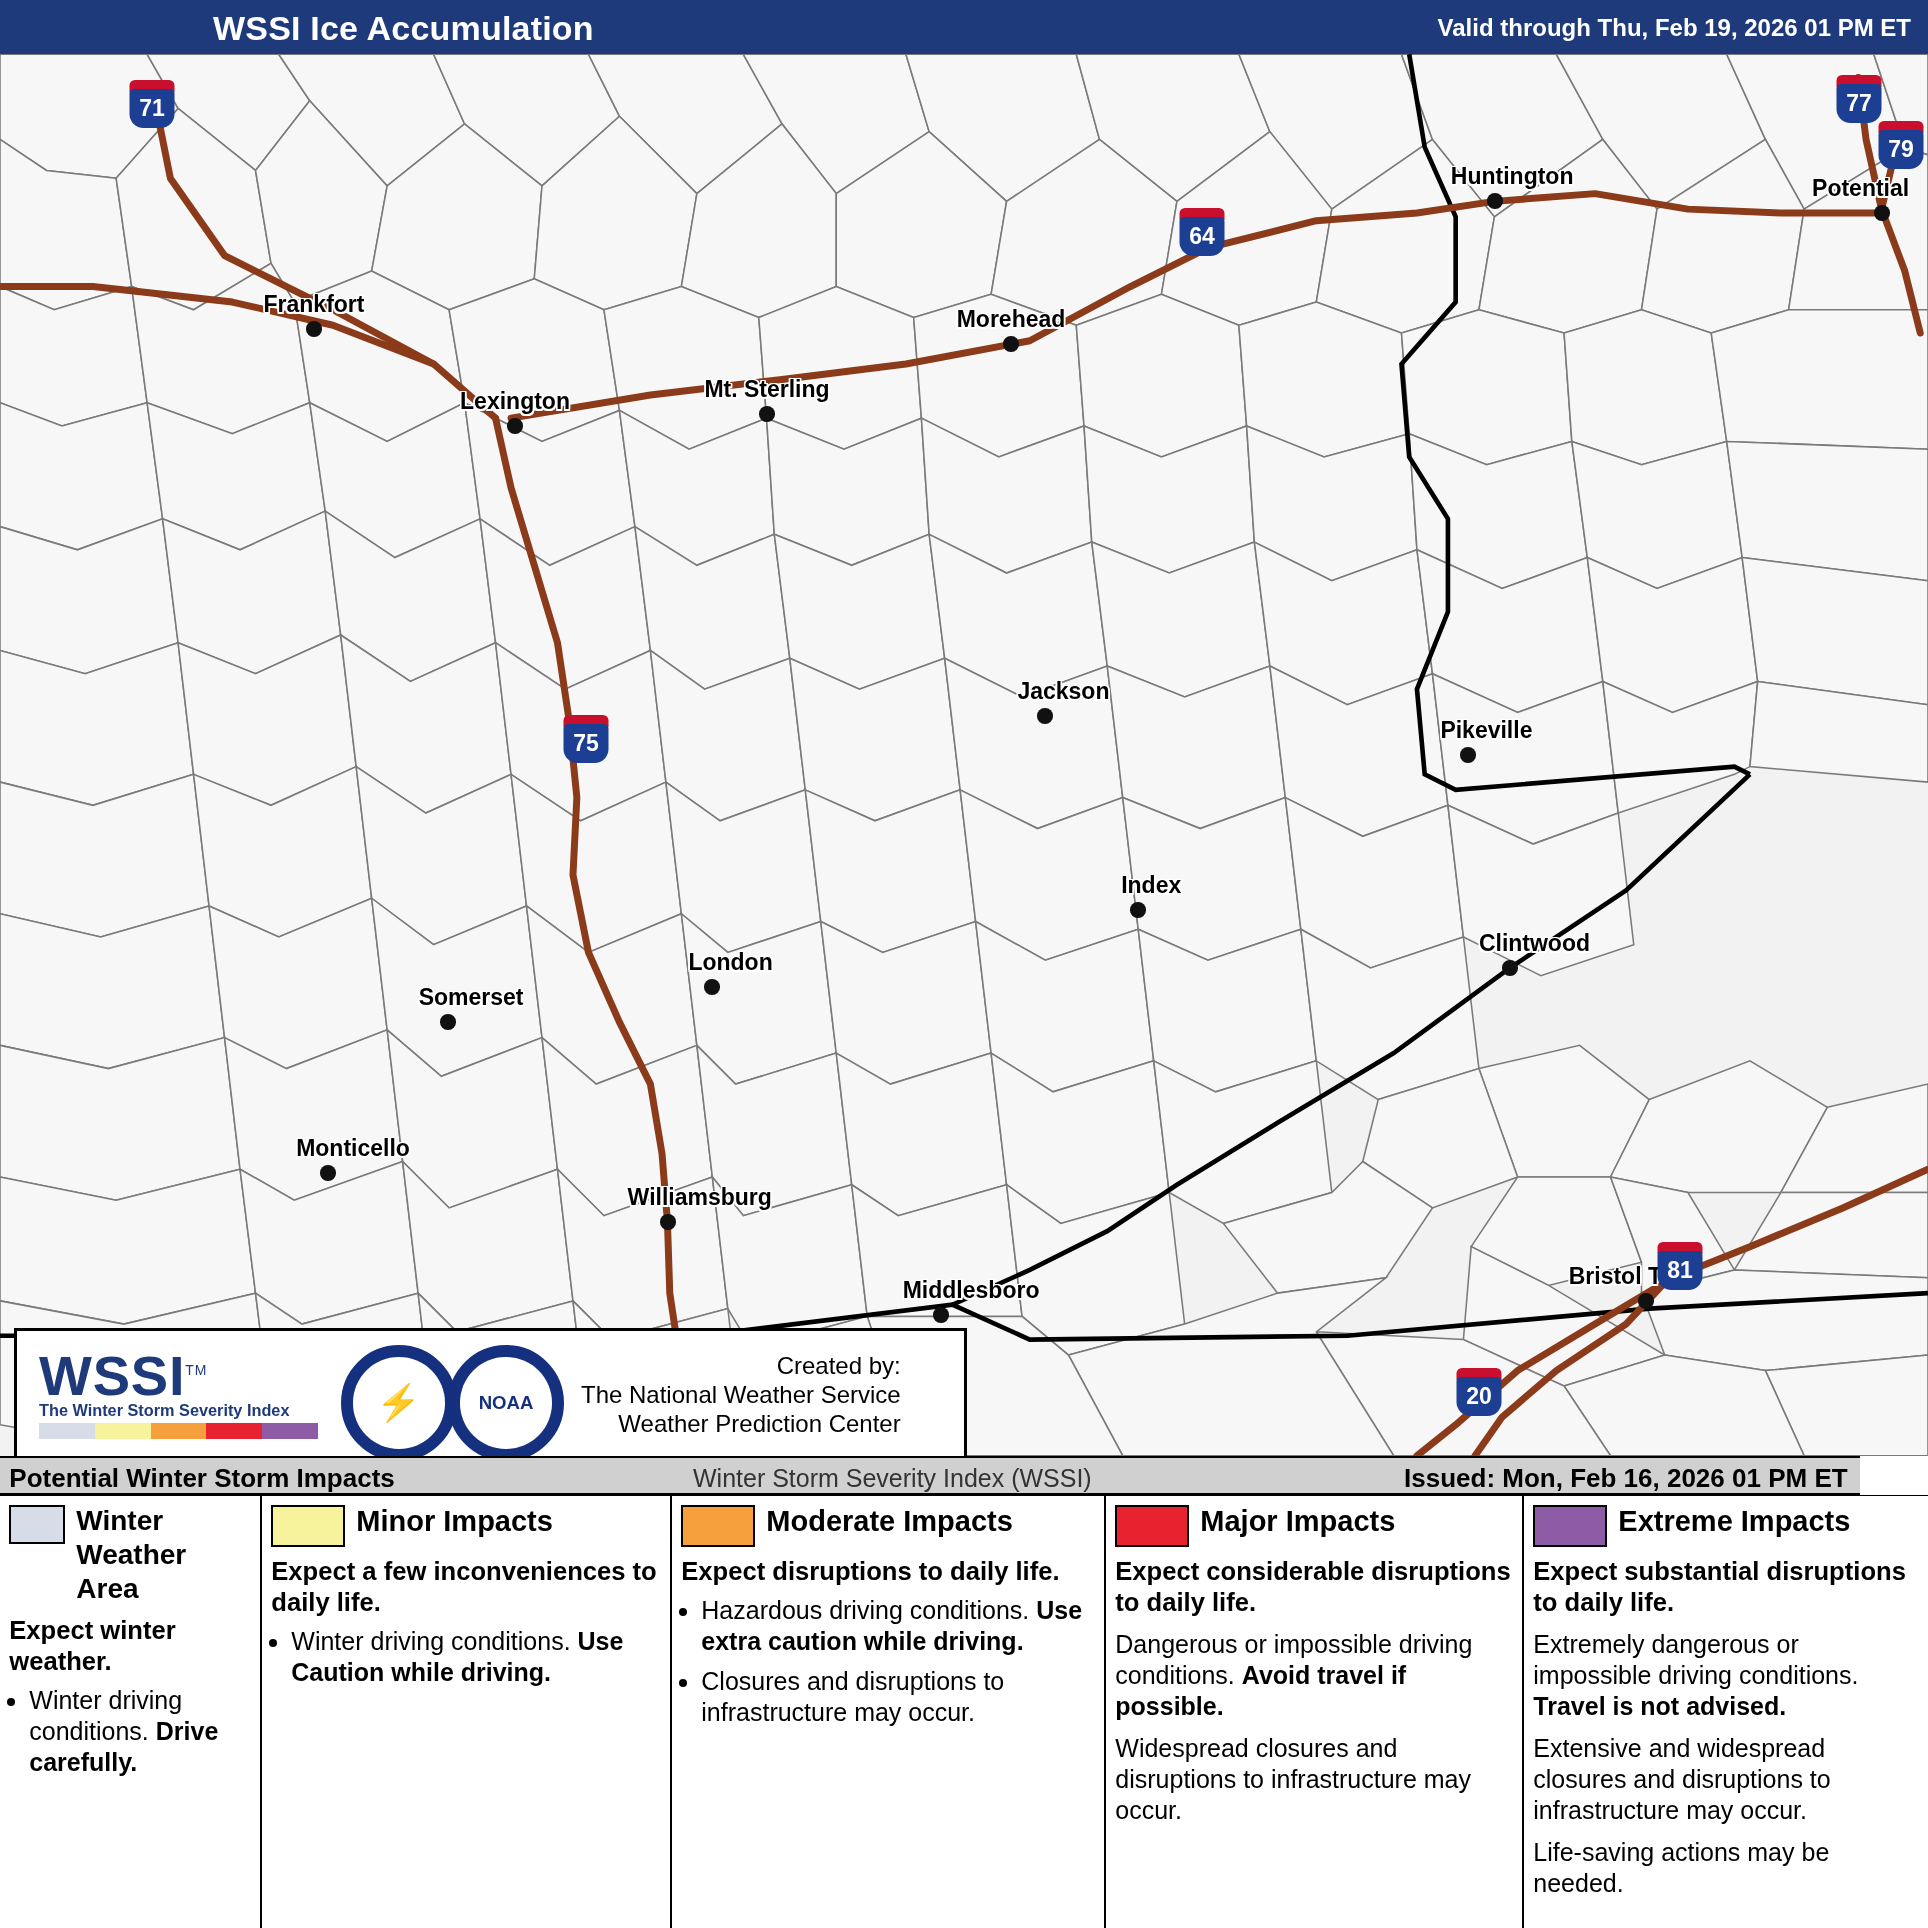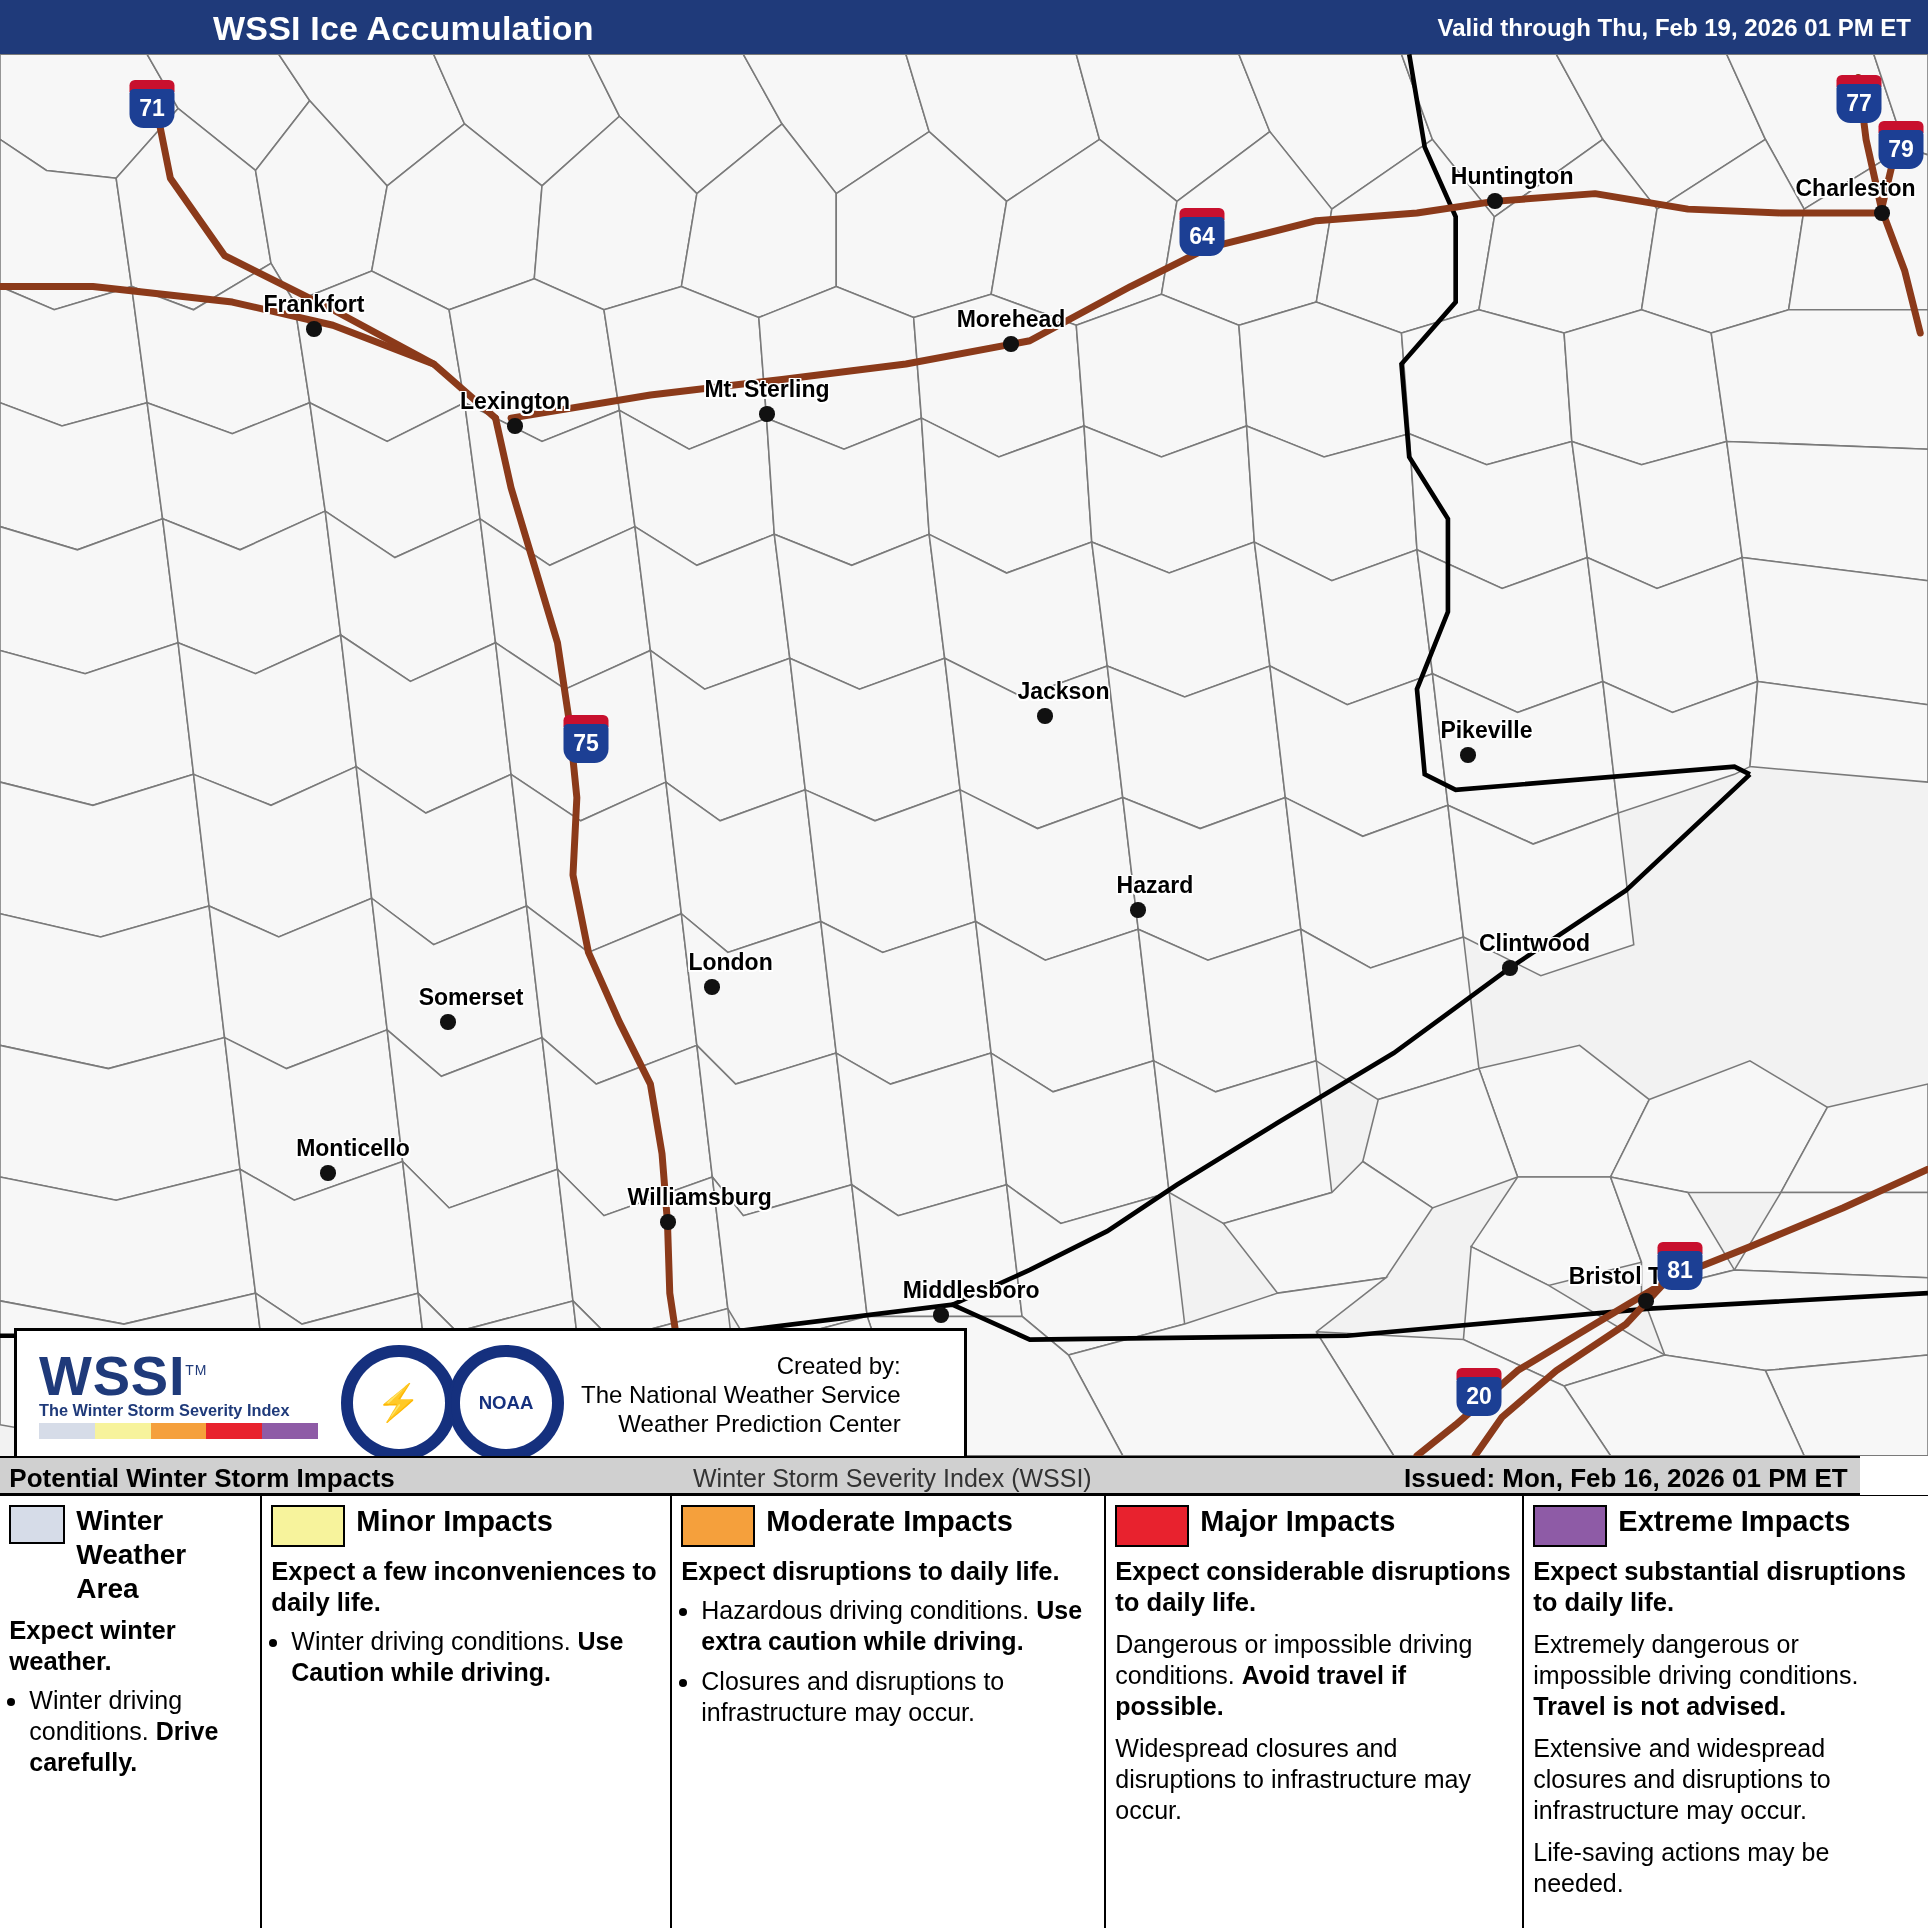--- a/index.html
+++ b/index.html
@@ -541,7 +541,7 @@
     </div>
     <div class="city" style="left:1882px; top:159px;">
       <span class="dot"></span>
-      <span class="name" style="transform:translateX(-72%);">Charleston</span>
+      <span class="name" style="transform:translateX(-72%);">Potential</span>
     </div>
     <div class="city" style="left:1045px; top:662px;">
       <span class="dot"></span>

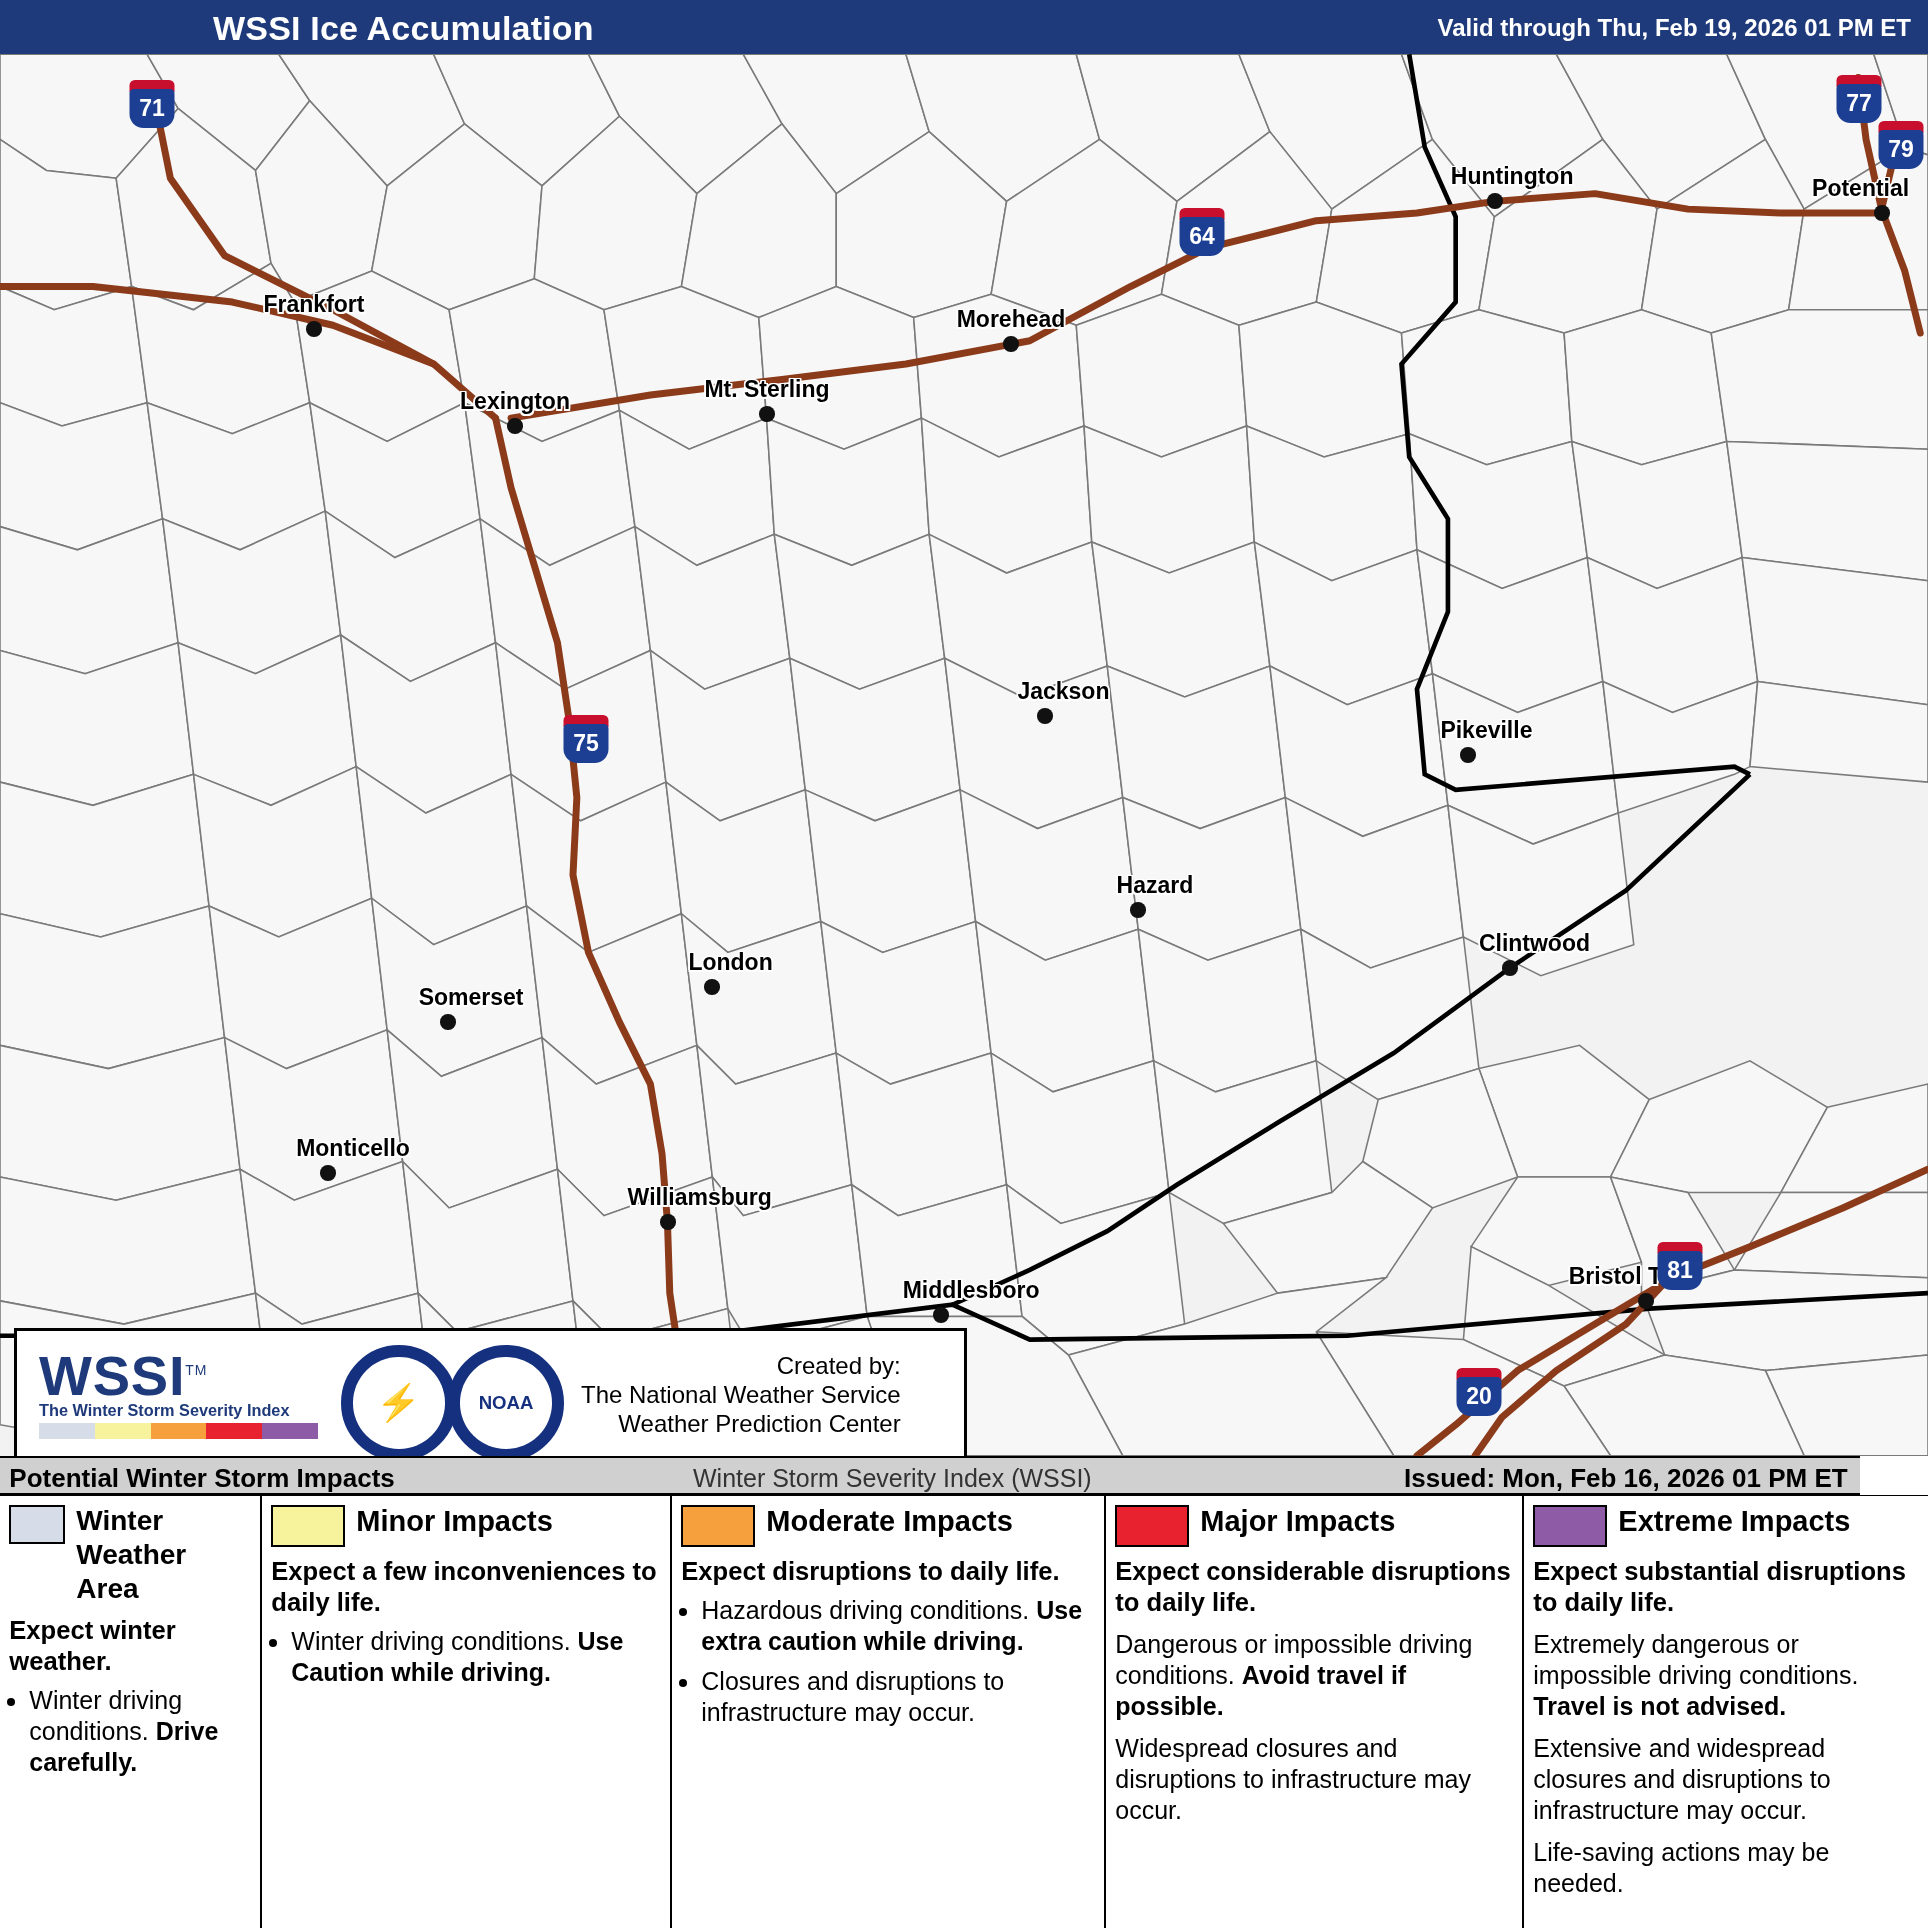--- a/index.html
+++ b/index.html
@@ -553,7 +553,7 @@
     </div>
     <div class="city" style="left:1138px; top:856px;">
       <span class="dot"></span>
-      <span class="name" style="transform:translateX(-28%);">Hazard</span>
+      <span class="name" style="transform:translateX(-28%);">Index</span>
     </div>
     <div class="city" style="left:1510px; top:914px;">
       <span class="dot"></span>

